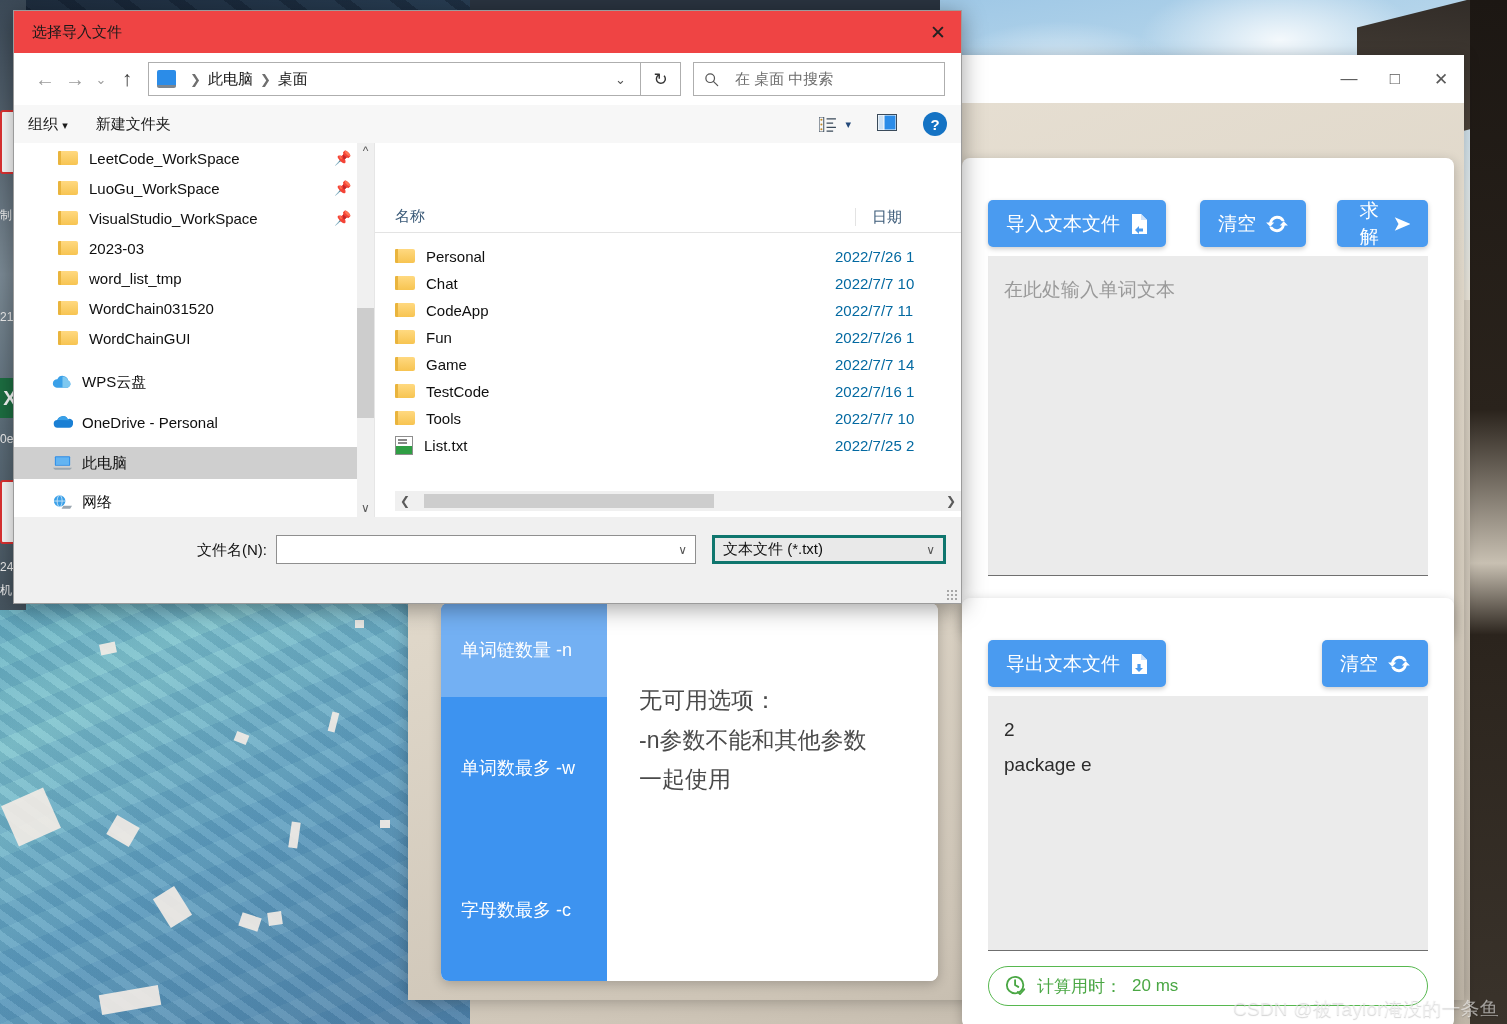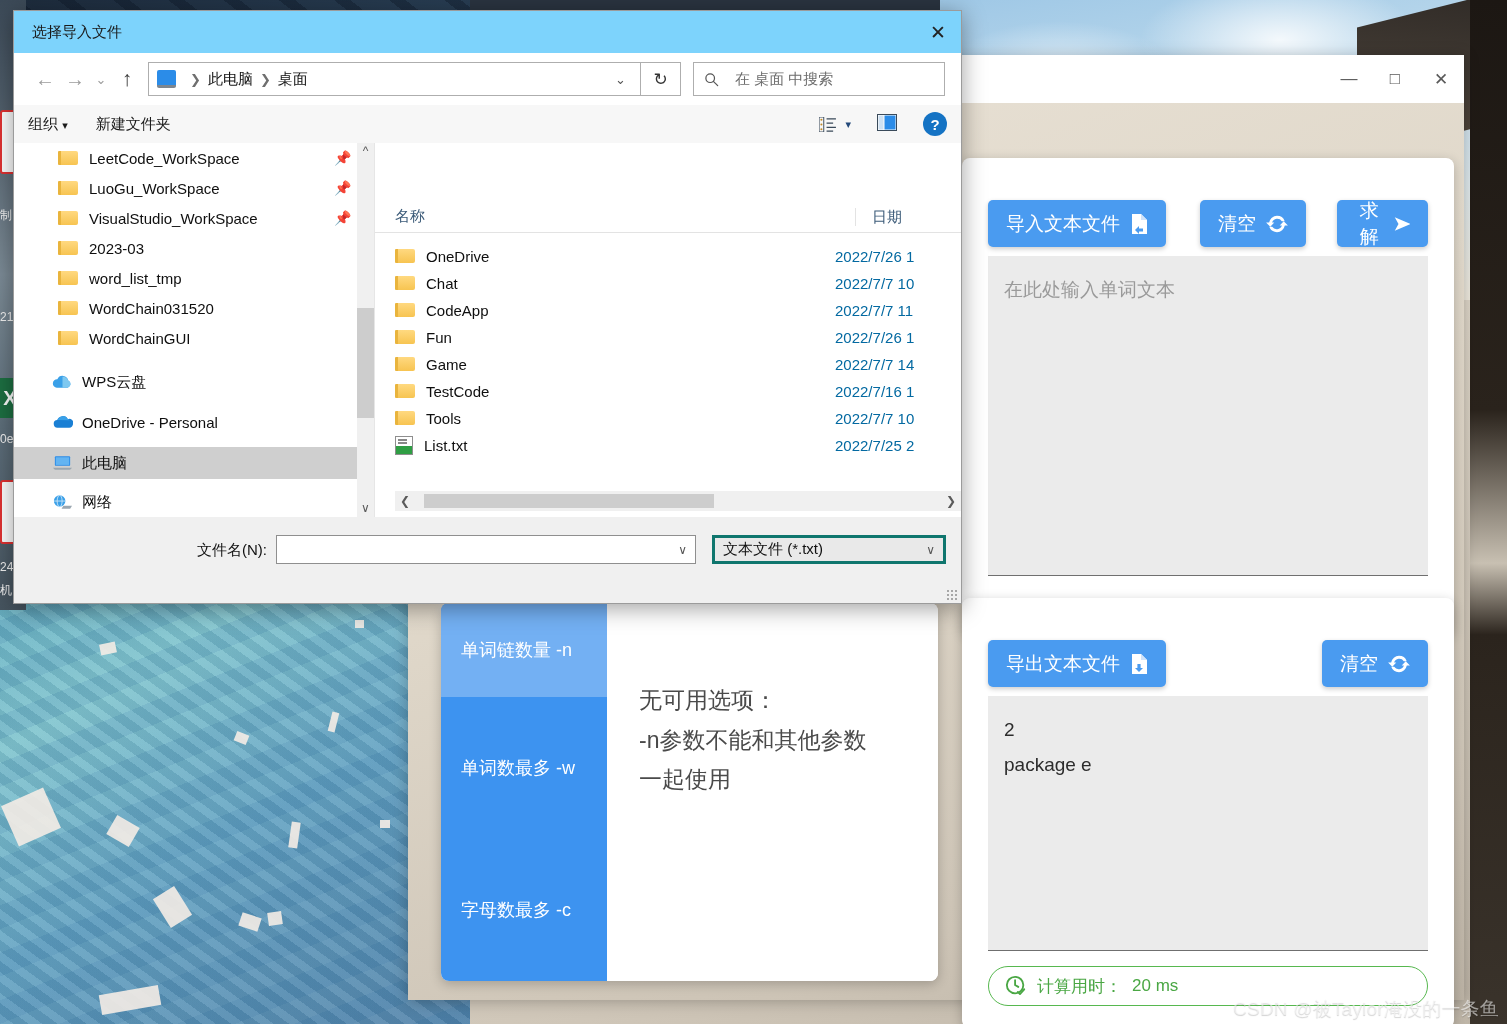--- a/index.html
+++ b/index.html
@@ -154,7 +154,7 @@
     font-size:15px;color:#111;
   }
   .fd-title{
-    height:42px;background:#7dd3fc;display:flex;align-items:center;
+    height:42px;background:#ef4444;display:flex;align-items:center;
     padding-left:18px;font-size:15px;color:#1a1a1a;
   }
   .fd-close{

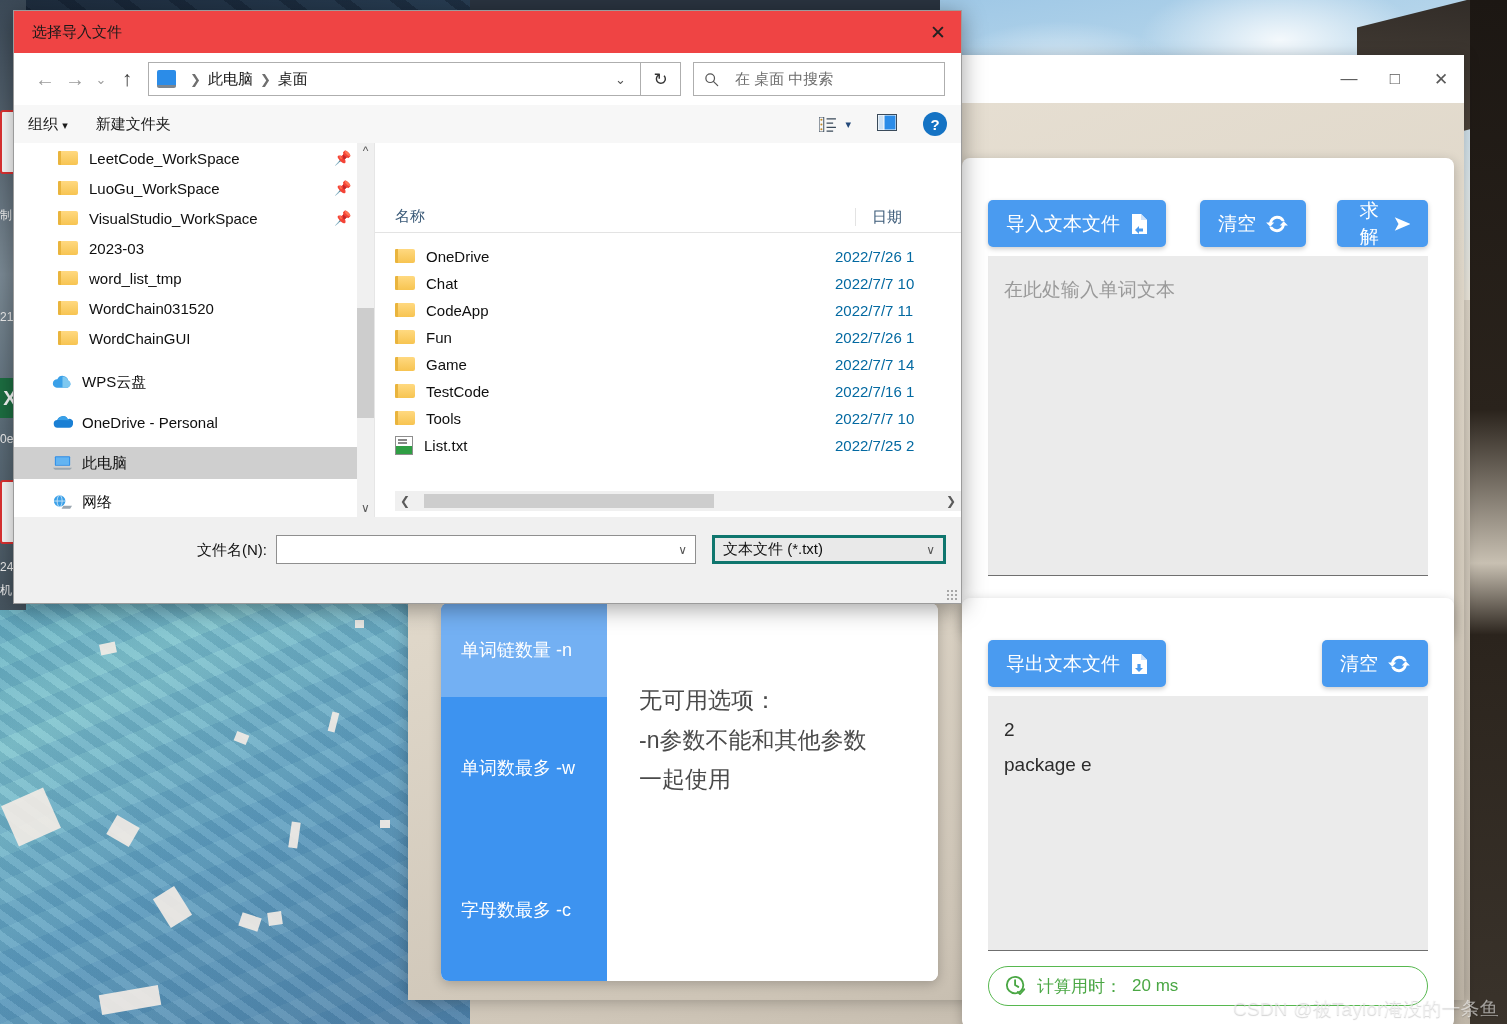--- a/index.html
+++ b/index.html
@@ -501,7 +501,7 @@
         <div class="file-row">
           <span class="fr-name">
             <span class="folder-ico"></span>
-            <span>OneDrive</span>
+            <span>Personal</span>
           </span>
           <span class="fr-date">2022/7/26 1</span>
         </div>

